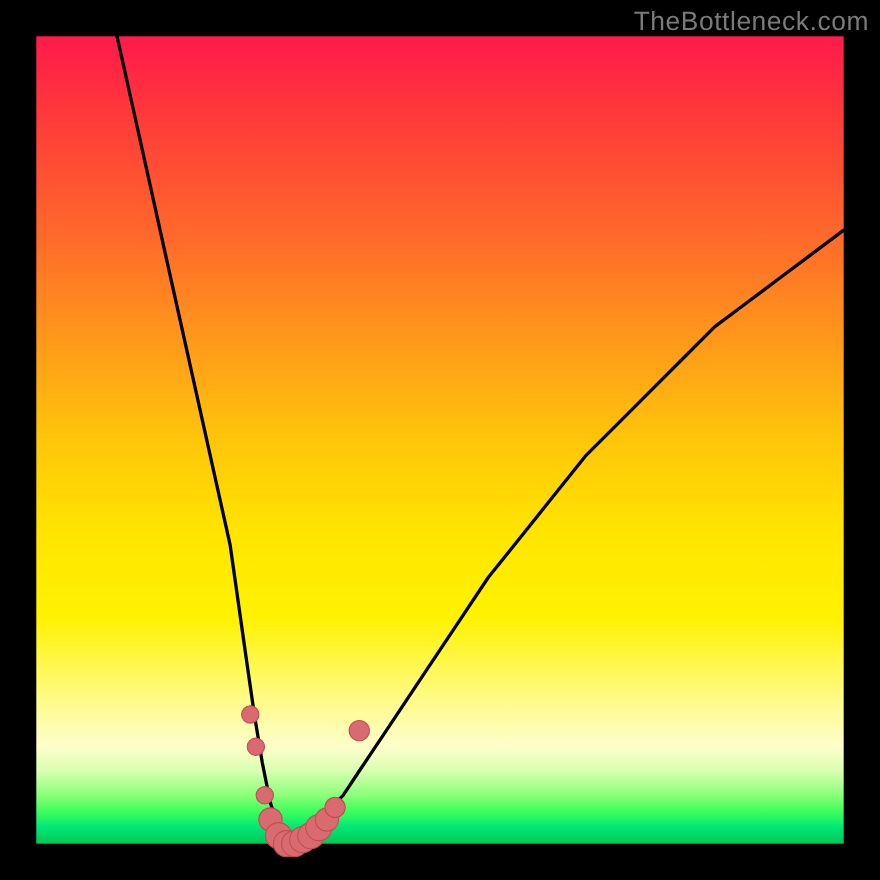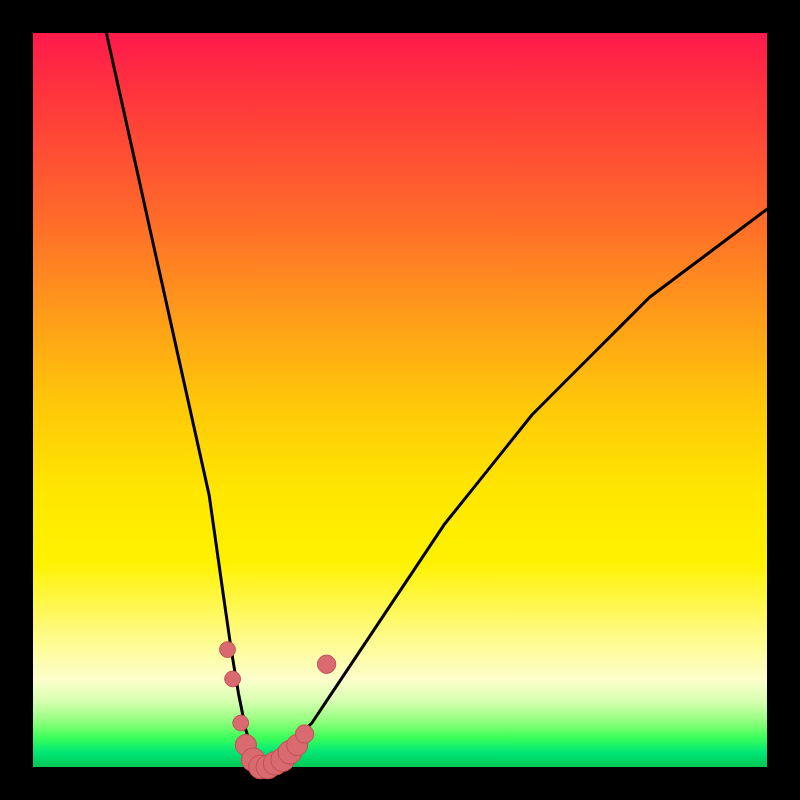--- a/index.html
+++ b/index.html
@@ -86,6 +86,7 @@
         </g>
     </svg>
   </div>
+  <div class="watermark">TheBottleneck.com</div>
 </div>
 
 </body></html>

